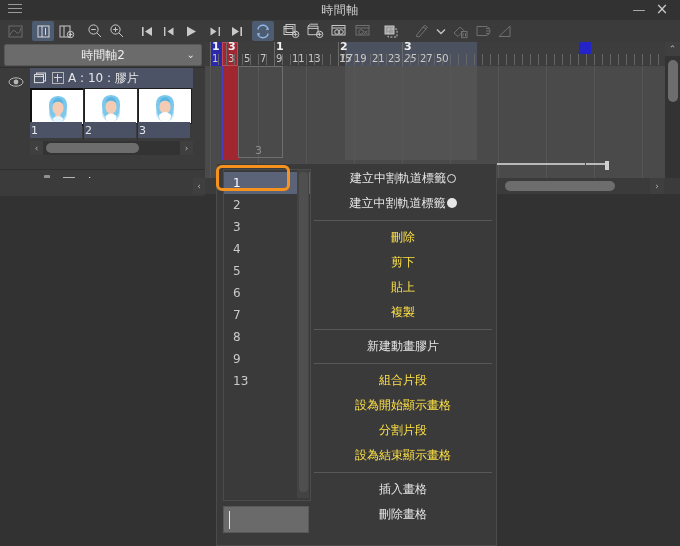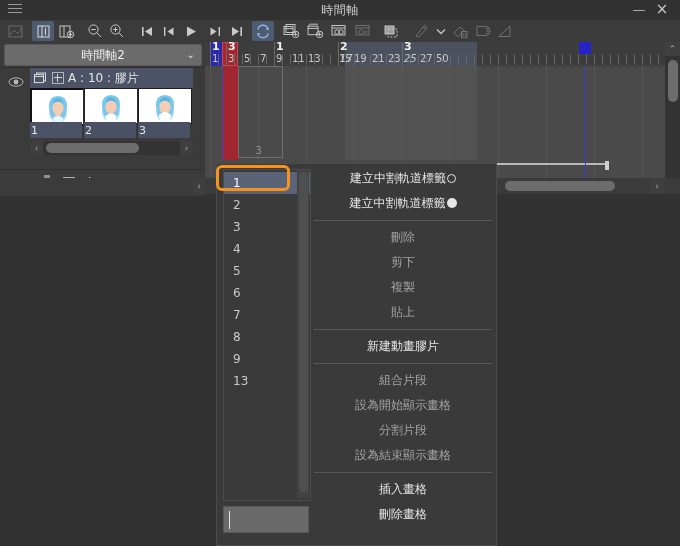--- a/index.html
+++ b/index.html
@@ -111,7 +111,7 @@
 
   #mitems{position:absolute;left:95px;top:2px;width:182px;height:377px;}
   .mitem{position:relative;height:25px;line-height:25px;text-align:center;color:#e6e6e6;font-size:12px;cursor:pointer;white-space:nowrap;}
-  .mitem.dis{color:#a3a3a3;cursor:default;}
+  .mitem.dis{color:#fde047;cursor:default;}
   .mdiv{height:1px;background:#585858;margin:4px 2px;}
   .circ{display:inline-block;width:9px;height:9px;border:1.4px solid #e6e6e6;border-radius:50%;vertical-align:-1px;box-sizing:border-box;margin-left:1px;}
   .circf{display:inline-block;width:10px;height:10px;background:#e6e6e6;border-radius:50%;vertical-align:-1px;margin-left:1px;}

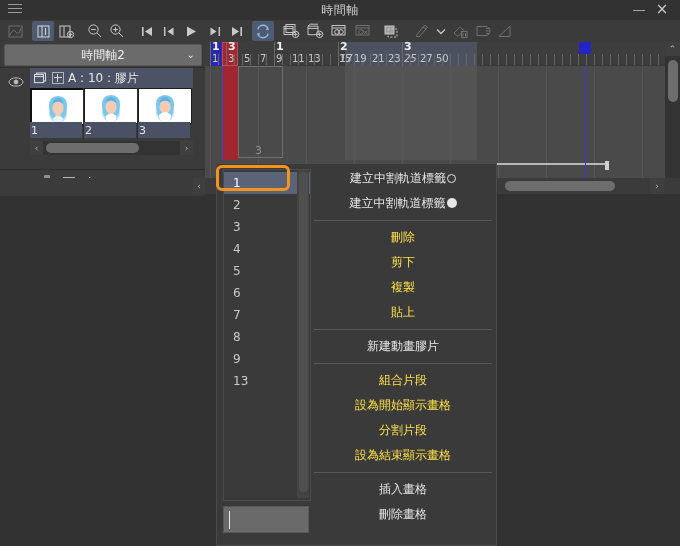--- a/index.html
+++ b/index.html
@@ -555,8 +555,8 @@
         <div class="mdiv"></div>
         <div class="mitem dis"><span>刪除</span></div>
         <div class="mitem dis"><span>剪下</span></div>
+        <div class="mitem dis"><span>貼上</span></div>
         <div class="mitem dis"><span>複製</span></div>
-        <div class="mitem dis"><span>貼上</span></div>
         <div class="mdiv"></div>
         <div class="mitem"><span>新建動畫膠片</span></div>
         <div class="mdiv"></div>

